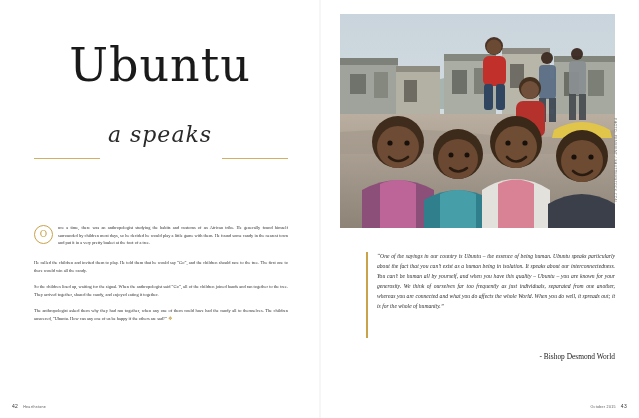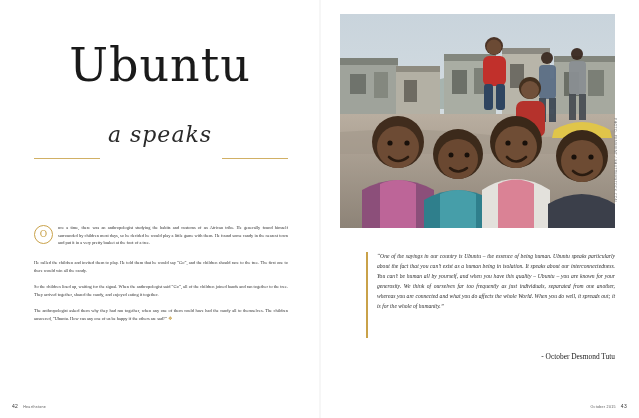--- a/index.html
+++ b/index.html
@@ -338,7 +338,7 @@
 
     <div class="quote-bar"></div>
     <div class="pullquote">“One of the sayings in our country is Ubuntu – the essence of being human. Ubuntu speaks particularly about the fact that you can’t exist as a human being in isolation. It speaks about our interconnectedness. You can’t be human all by yourself, and when you have this quality – Ubuntu – you are known for your generosity. We think of ourselves far too frequently as just individuals, separated from one another, whereas you are connected and what you do affects the whole World. When you do well, it spreads out; it is for the whole of humanity.”</div>
-    <div class="attribution">- October Desmond Tutu</div>
+    <div class="attribution">- Bishop Desmond World</div>
 
     <div class="footer footer-right">
       <span>October 2015</span>

